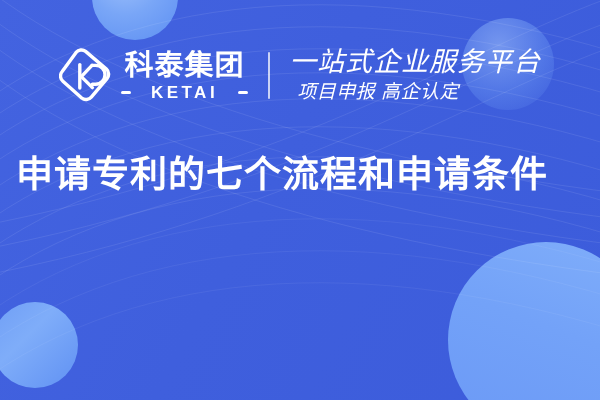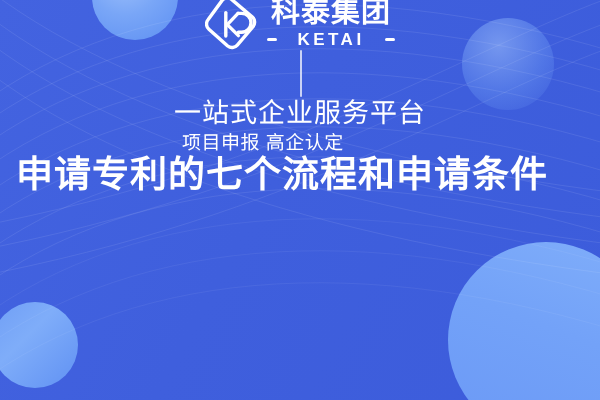--- a/index.html
+++ b/index.html
@@ -64,7 +64,6 @@
     display: flex;
     align-items: center;
     justify-content: center;
-    flex-direction: column;
   }
 
   .logo-block {

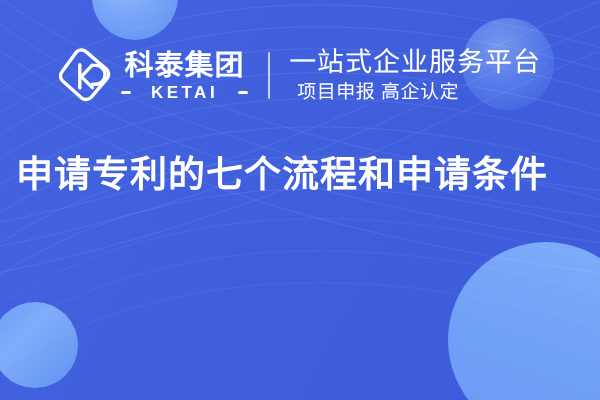--- a/index.html
+++ b/index.html
@@ -128,6 +128,7 @@
     flex-direction: column;
     justify-content: center;
     gap: 2px;
+    font-style: italic;
   }
   .slogan-main {
     font-size: 27px;

